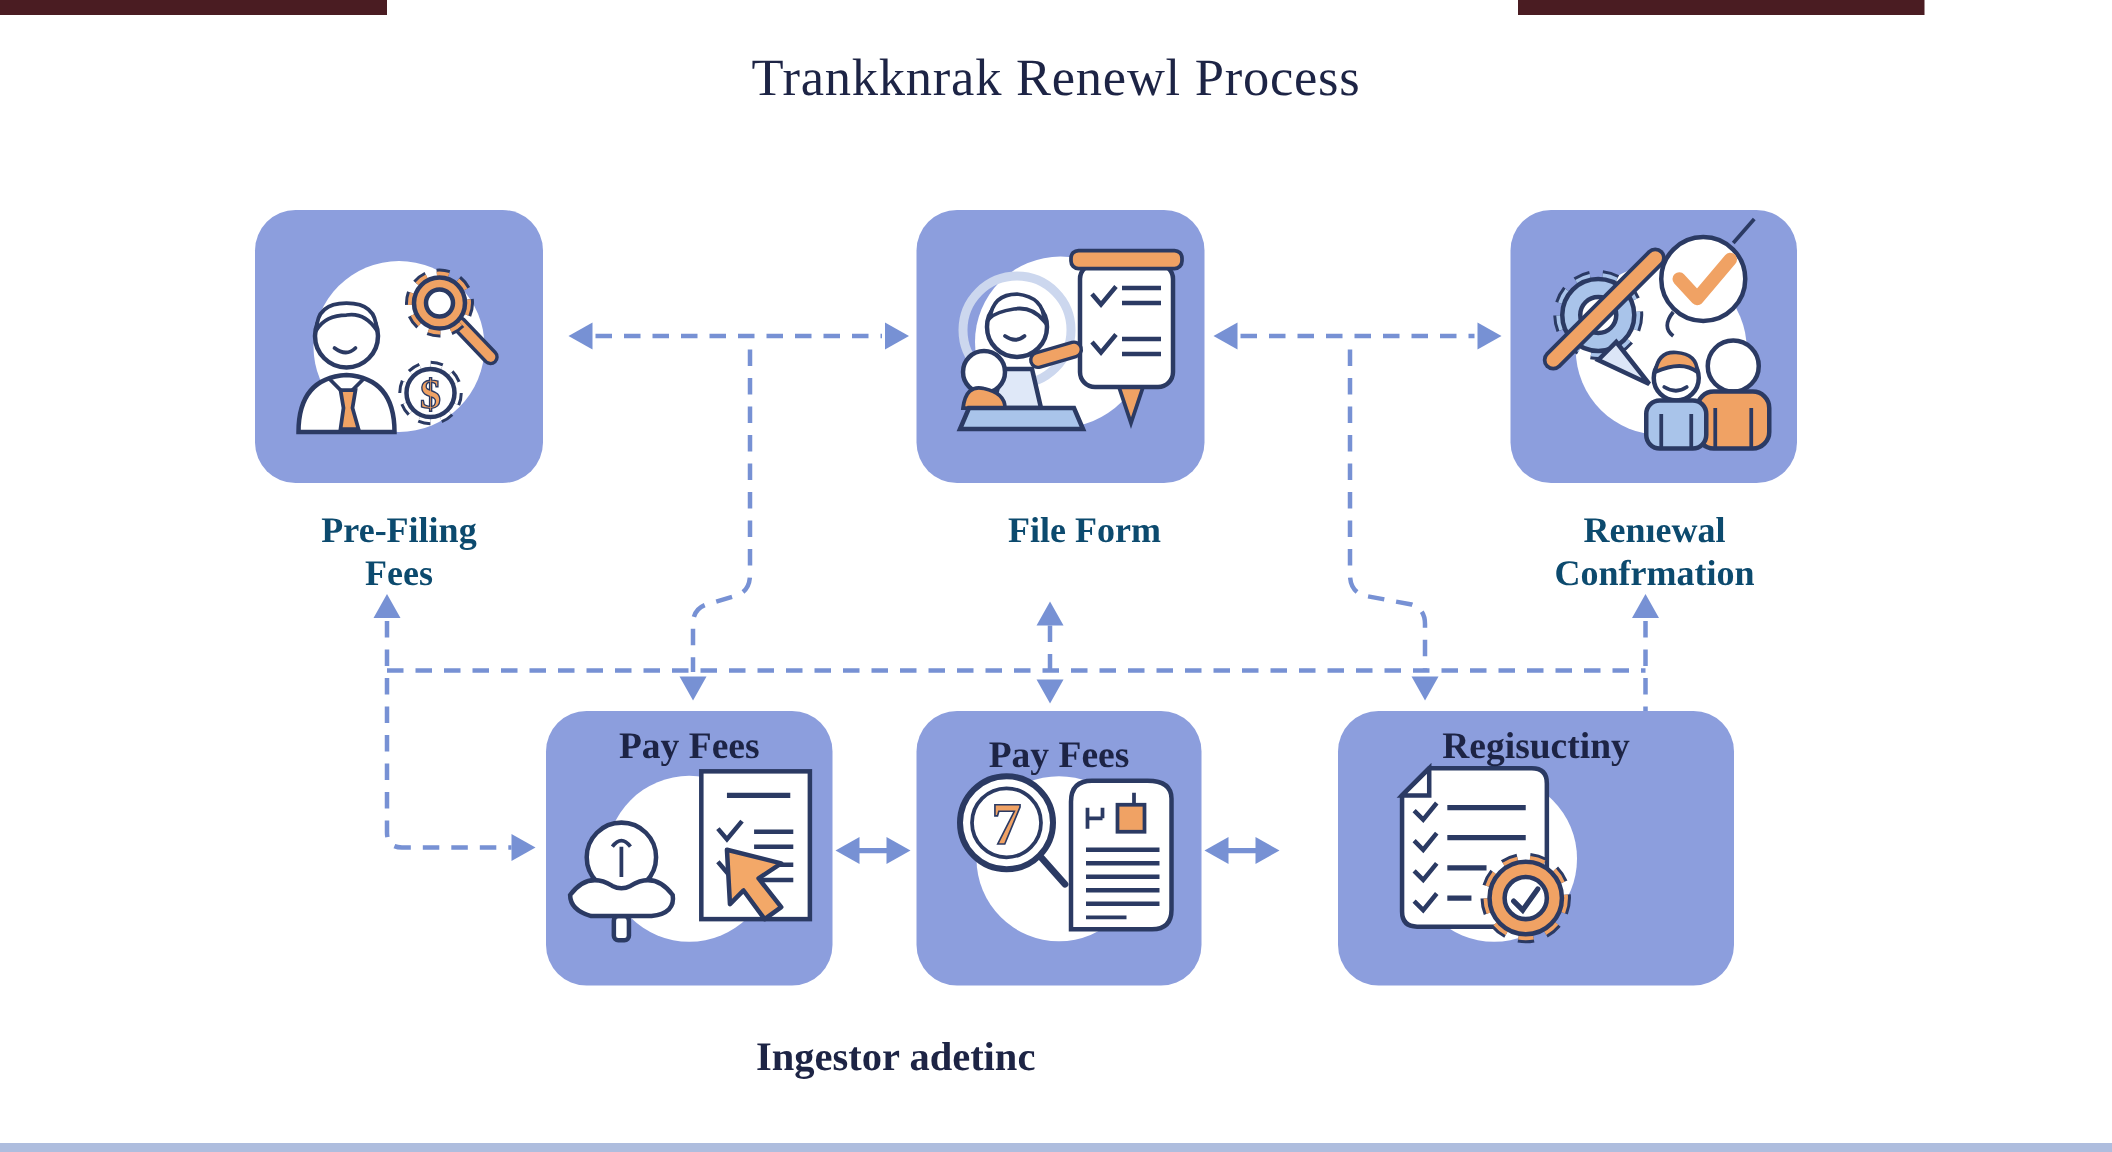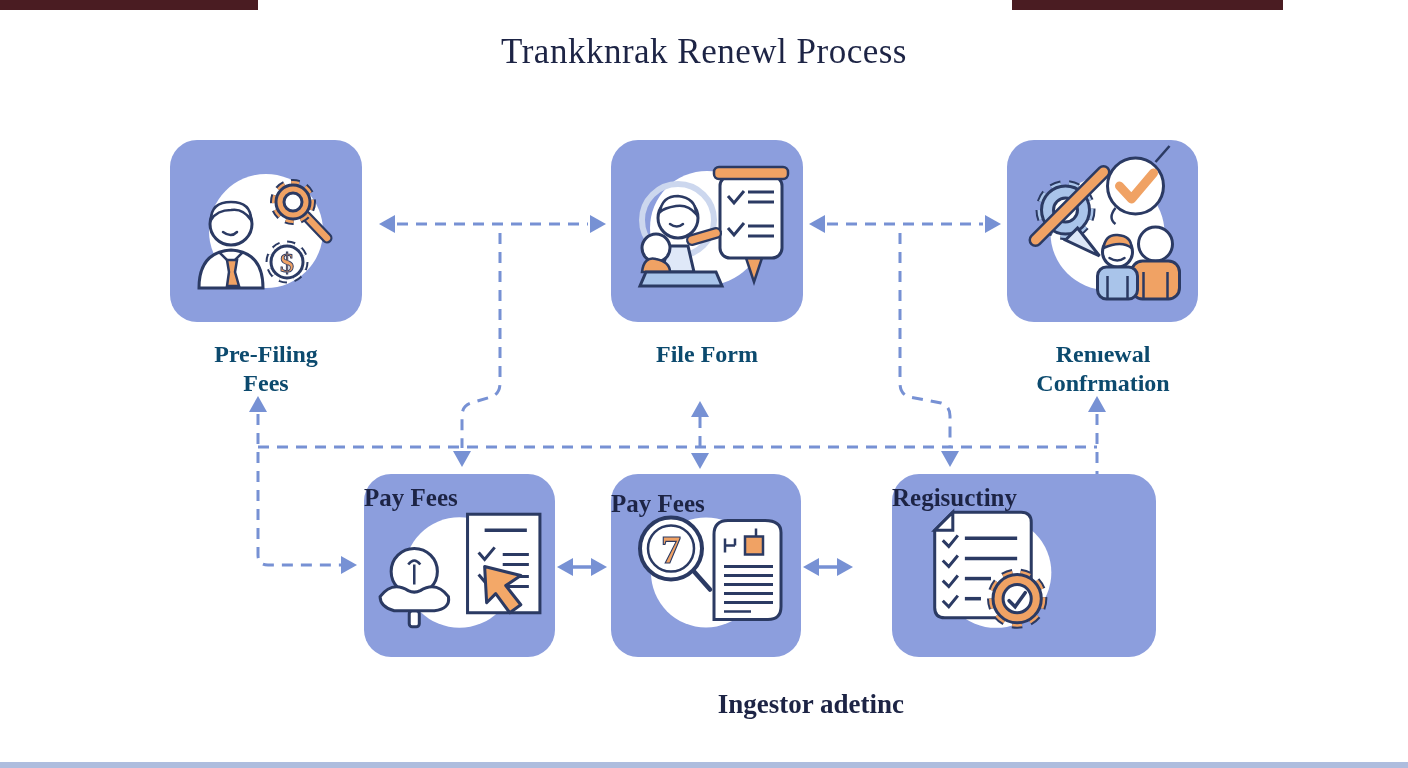--- a/index.html
+++ b/index.html
@@ -33,7 +33,7 @@
     font-size:24px;line-height:1.2;
   }
   #label-1{left:146px;top:340px;width:240px;}
-  #label-2{left:587px;top:340px;width:240px;}
+  #label-2{left:603px;top:340px;width:240px;}
   #label-3{left:983px;top:340px;width:240px;}
 
   .inner-label{

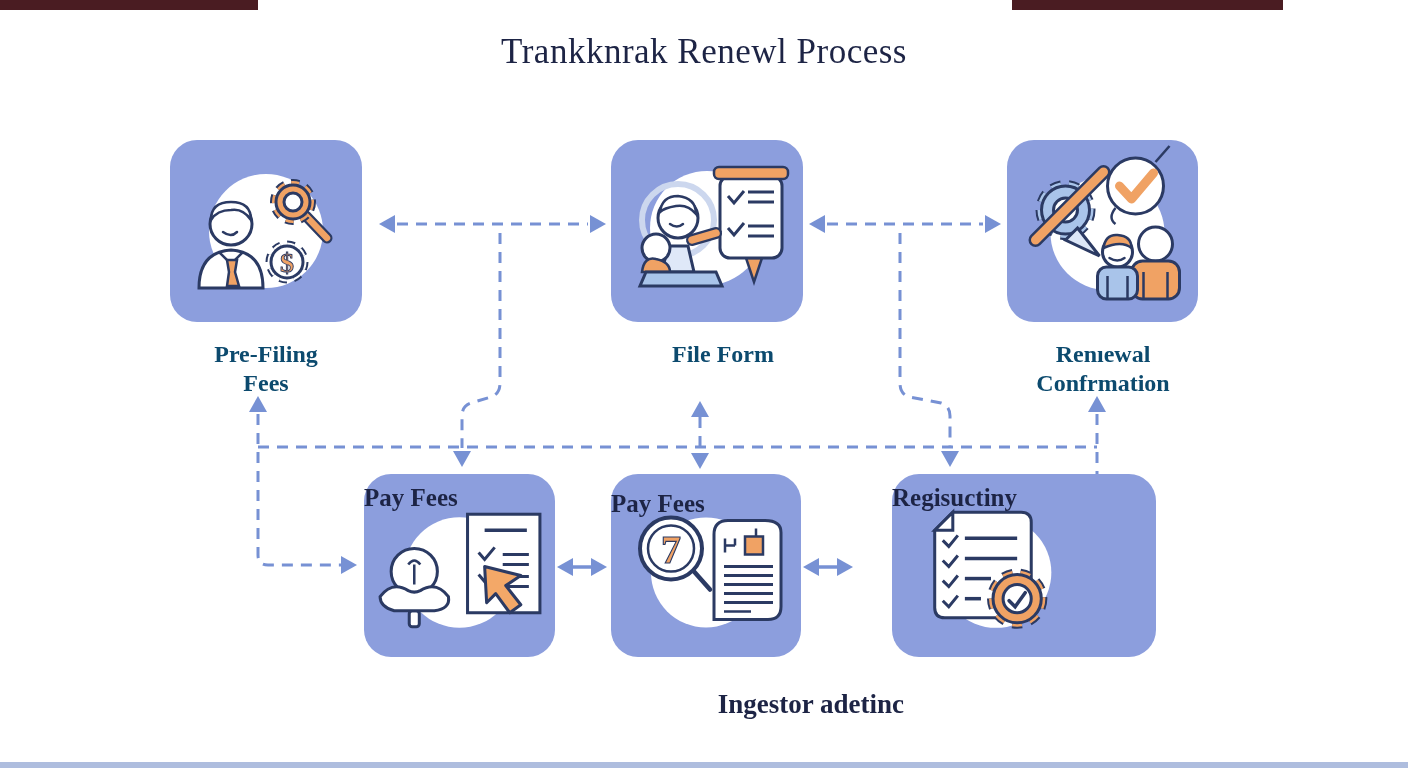--- a/index.html
+++ b/index.html
@@ -37,7 +37,7 @@
   #label-3{left:983px;top:340px;width:240px;}
 
   .inner-label{
-    position:absolute;left:0;top:10px;width:100%;
+    position:absolute;left:0;top:10px;width:100%;text-align:center;
     color:#1d2445;font-weight:bold;font-size:25px;z-index:2;
   }
   #node-5 .inner-label{top:16px;}

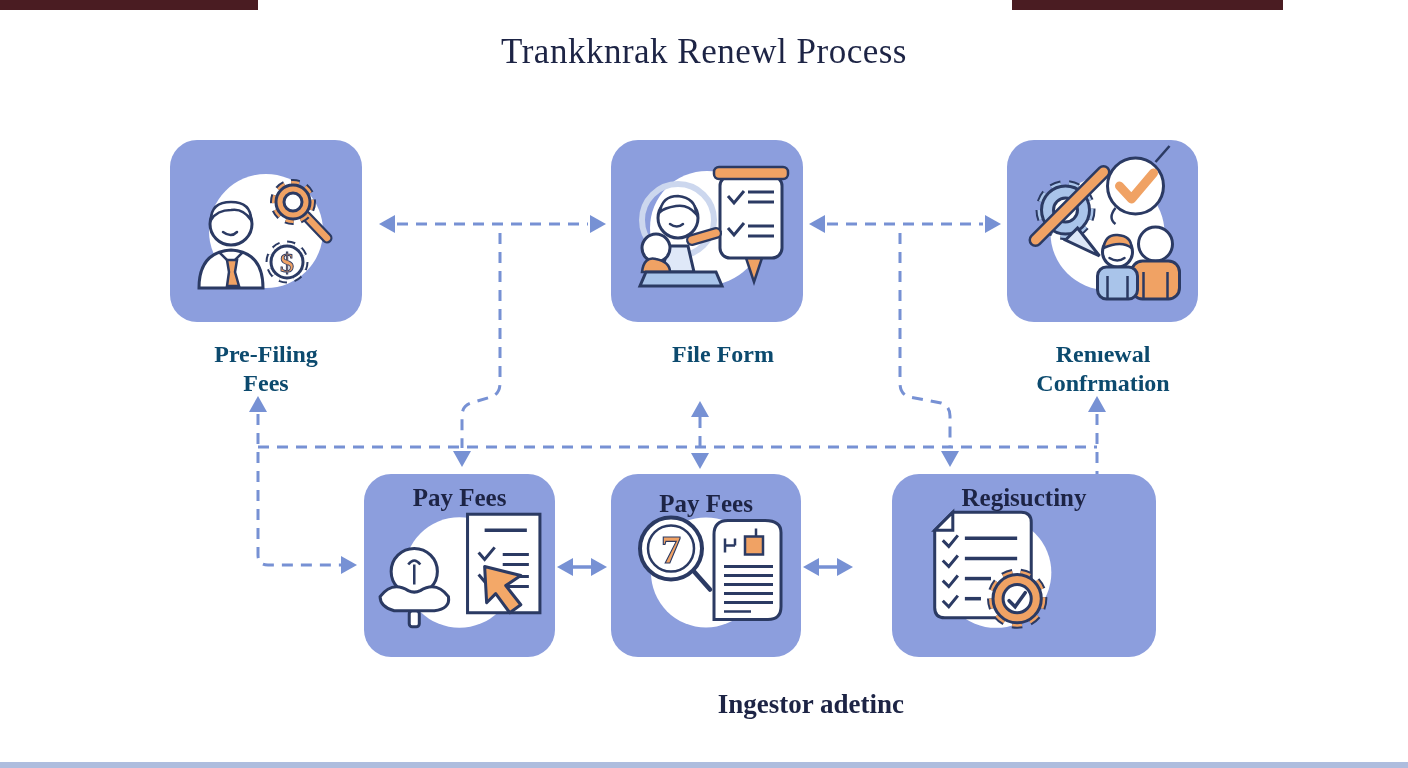--- a/index.html
+++ b/index.html
@@ -43,7 +43,7 @@
   #node-5 .inner-label{top:16px;}
 
   .caption{
-    position:absolute;left:504px;top:688px;width:400px;text-align:right;
+    position:absolute;left:504px;top:688px;width:400px;text-align:left;
     color:#1d2445;font-weight:bold;font-size:27px;line-height:1.2;
   }
 

